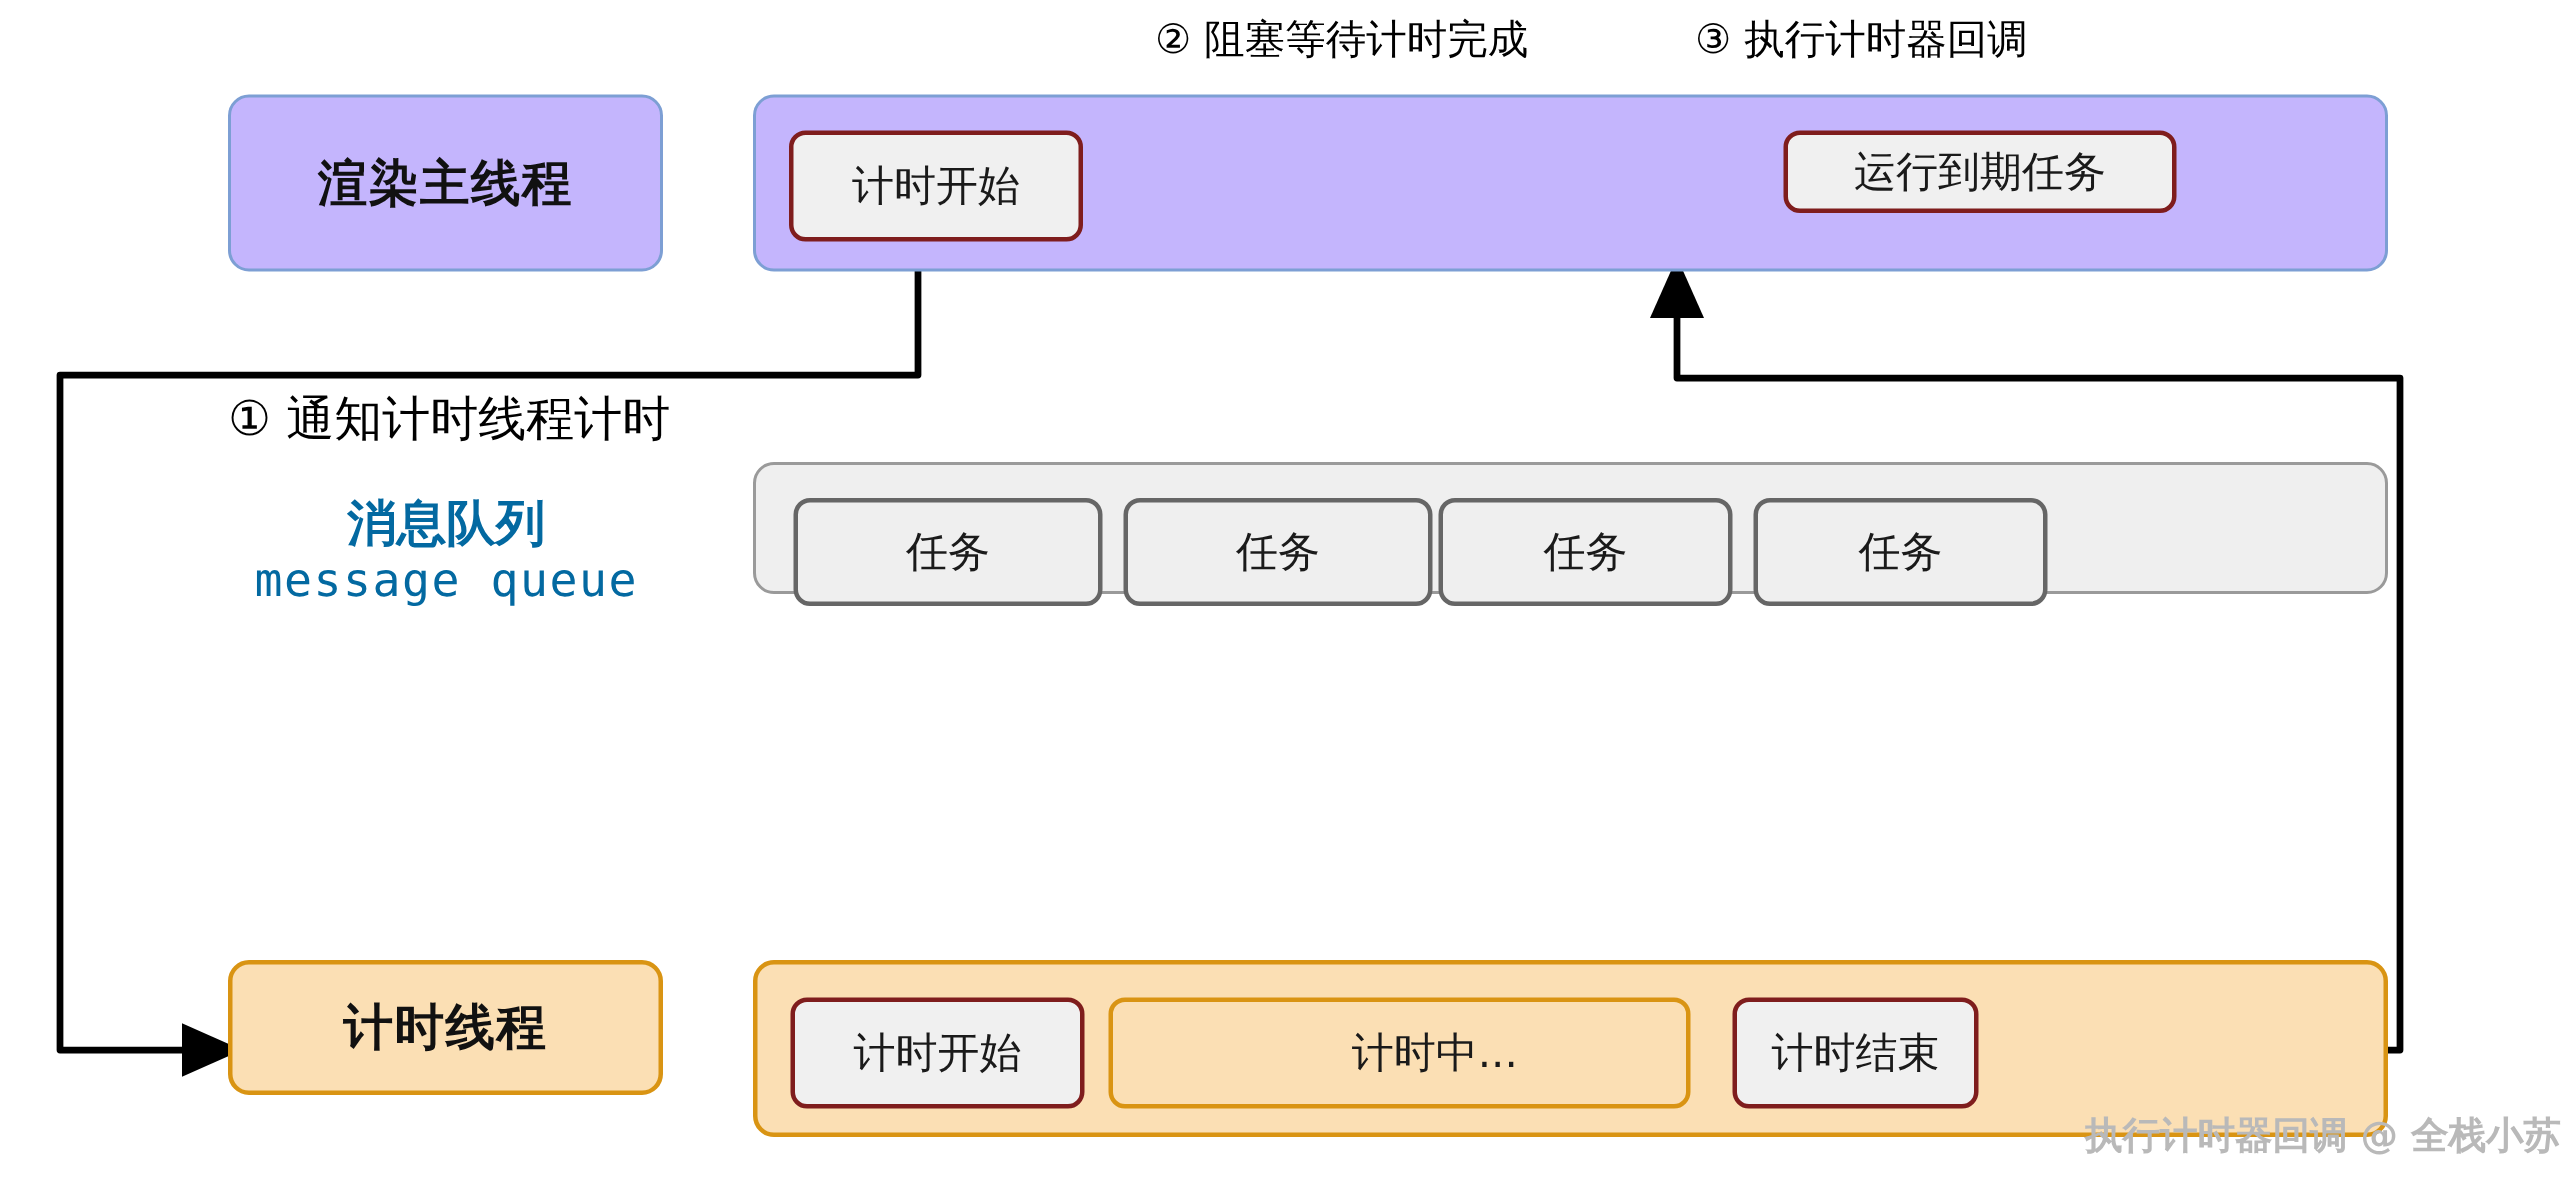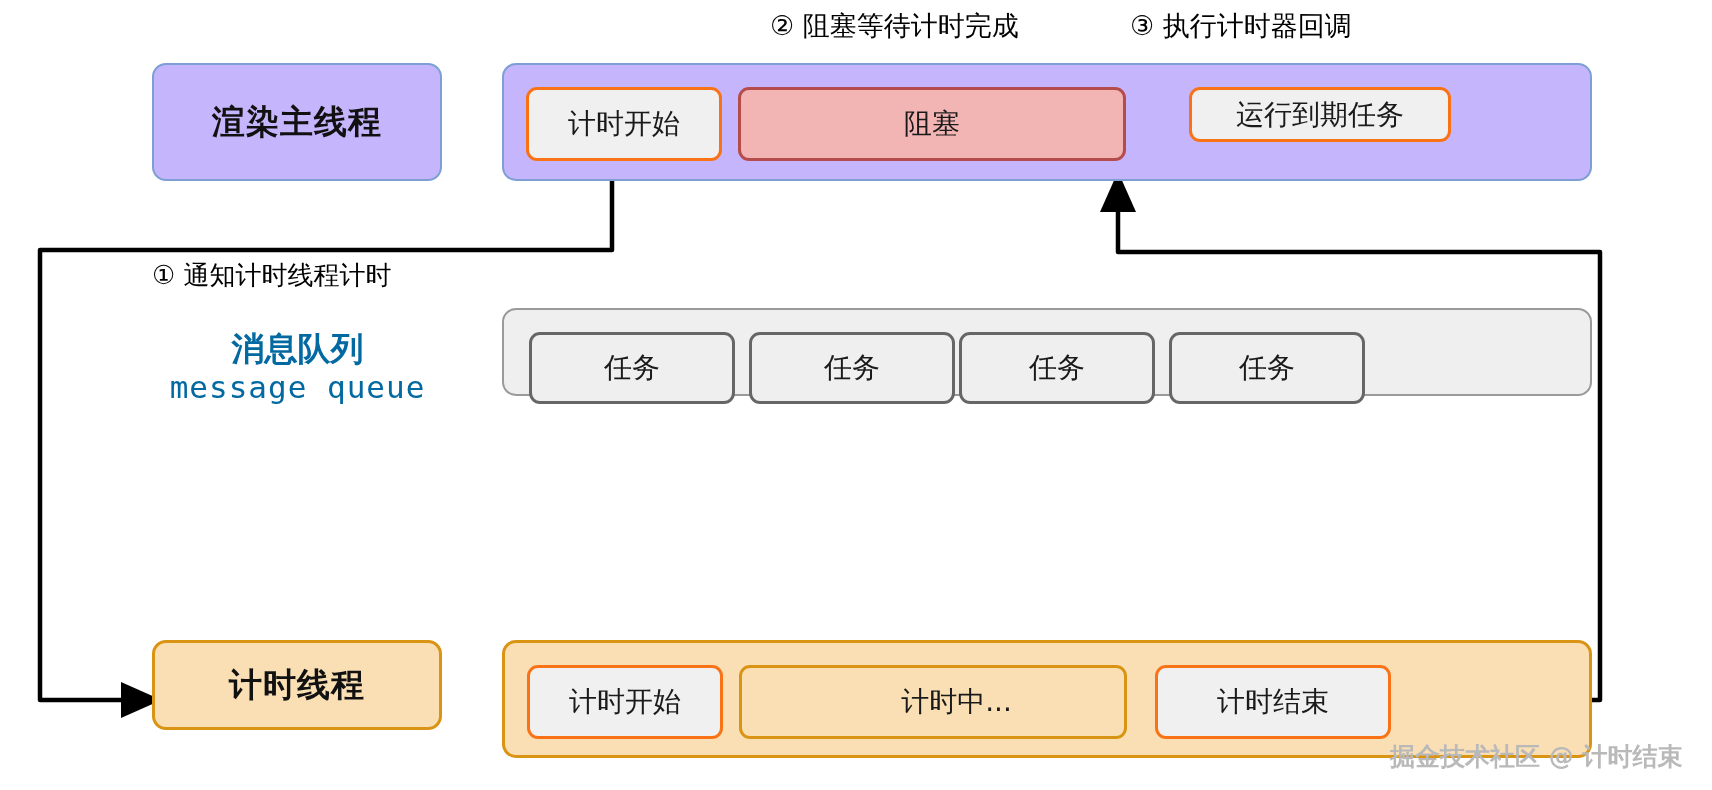--- a/index.html
+++ b/index.html
@@ -43,7 +43,7 @@
     border-radius:11px;
     font-size:28px;color:#1a1a1a;
     background:#f0f0f0;
-    border:3px solid #f97316;
+    border:3px solid #7f1d1d;
     white-space:nowrap;
   }
   .chip-block{

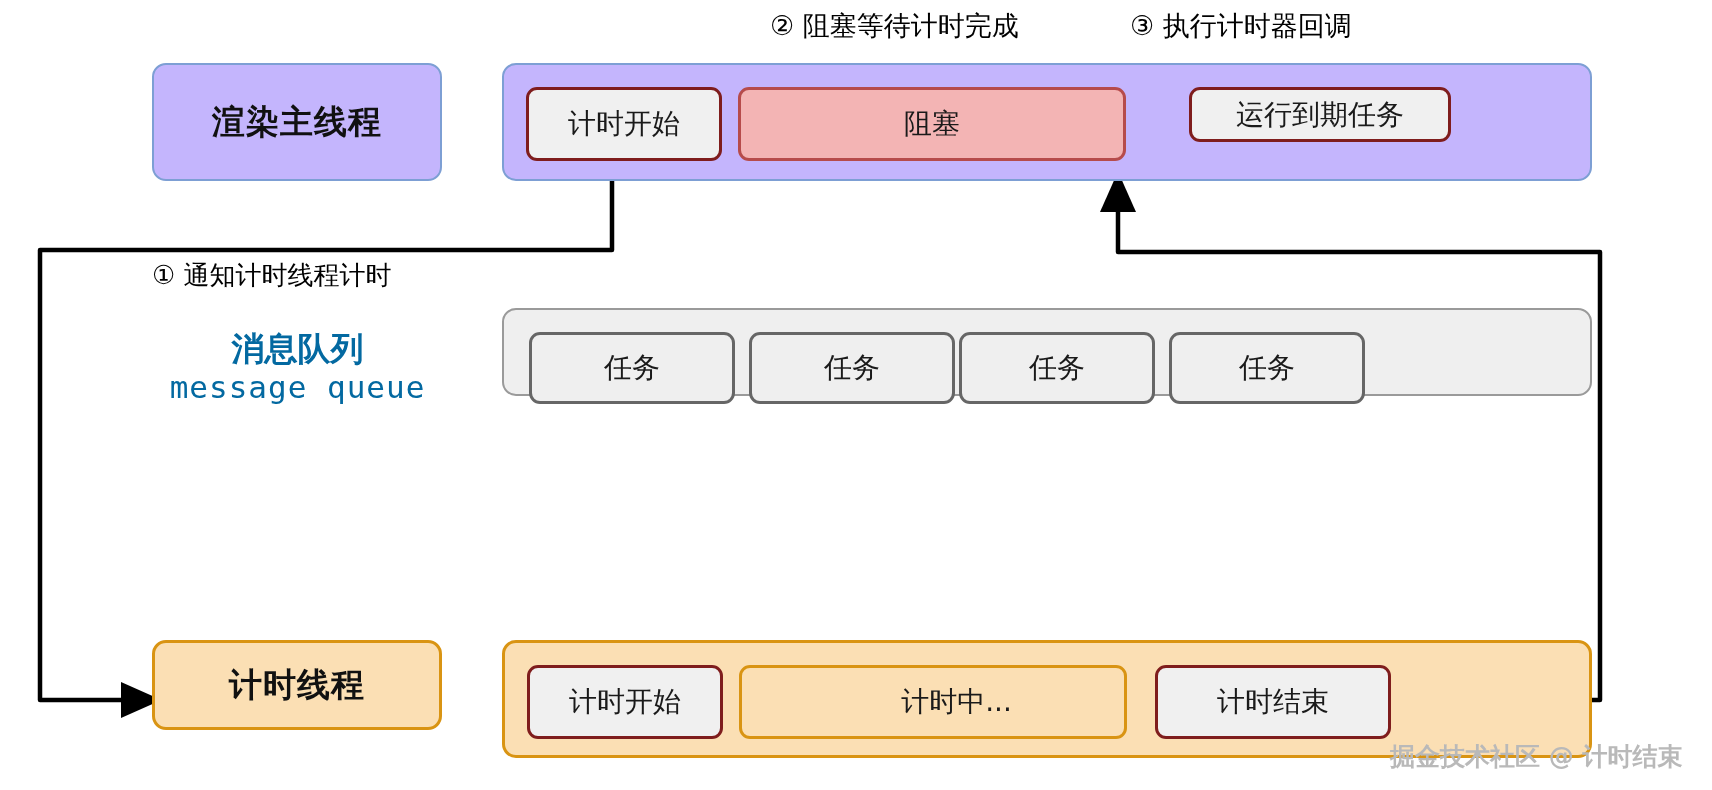--- a/index.html
+++ b/index.html
@@ -115,7 +115,6 @@
 
   <div class="lane lane-main" style="left:502px;top:63px;width:1090px;height:118px;">
     <div class="chip" style="left:22px;top:22px;width:196px;height:74px;">计时开始</div>
-    <div class="chip chip-block" style="left:234px;top:22px;width:388px;height:74px;">阻塞</div>
     <div class="chip" style="left:650px;top:22px;width:262px;height:55px;margin-left:35px;">运行到期任务</div>
   </div>
 

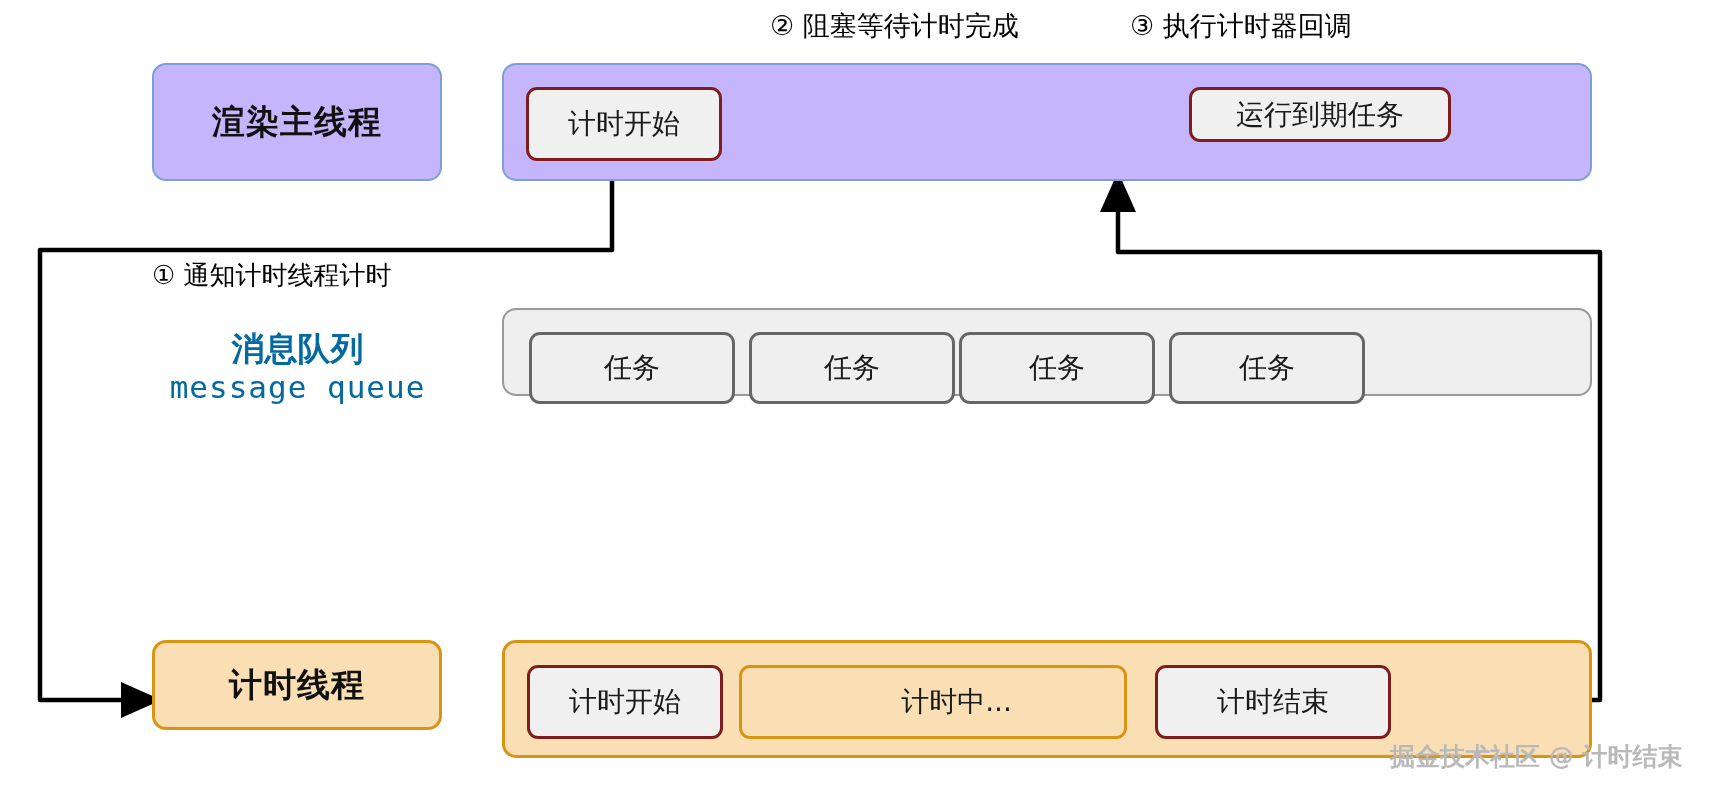--- a/index.html
+++ b/index.html
@@ -64,7 +64,7 @@
   
   .ann{
     position:absolute;
-    font-size:26px;color:#000;
+    font-size:32px;color:#000;
     white-space:nowrap;
   }
   .ann-big{font-size:27px;}

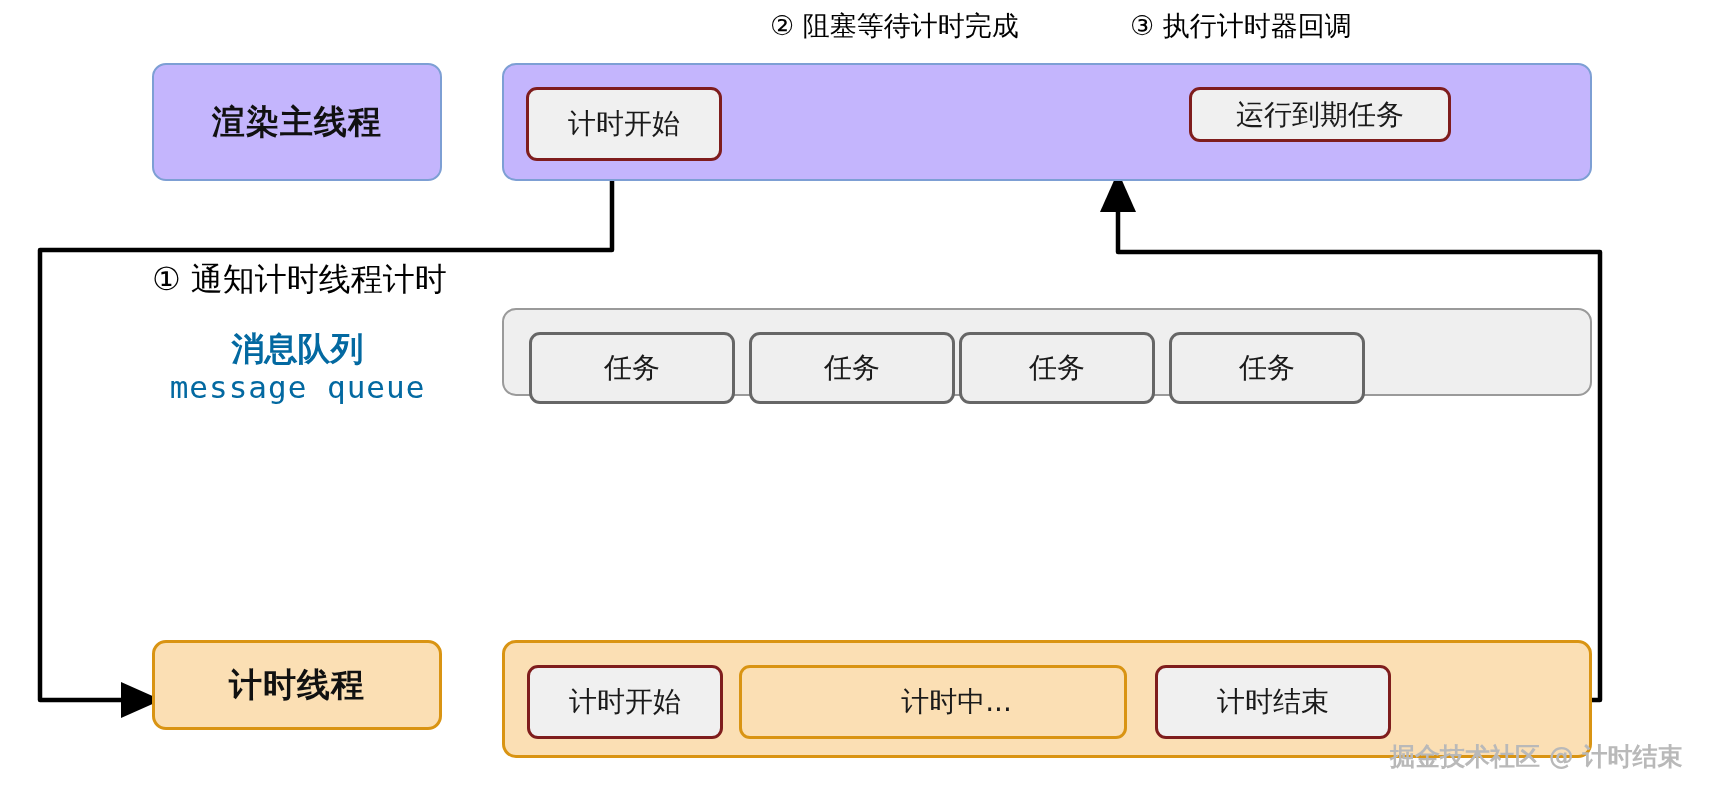--- a/index.html
+++ b/index.html
@@ -137,7 +137,7 @@
   <div class="lane lane-timer" style="left:502px;top:640px;width:1090px;height:118px;">
     <div class="chip" style="left:22px;top:22px;width:196px;height:74px;">计时开始</div>
     <div class="chip chip-wait" style="left:234px;top:22px;width:388px;height:74px;">计时中...</div>
-    <div class="chip" style="left:650px;top:22px;width:236px;height:74px;">计时结束</div>
+    <div class="chip" style="left:650px;top:22px;width:164px;height:74px;">计时结束</div>
   </div>
 
   <div class="watermark" style="left:1390px;top:740px;">掘金技术社区 @ 计时结束</div>

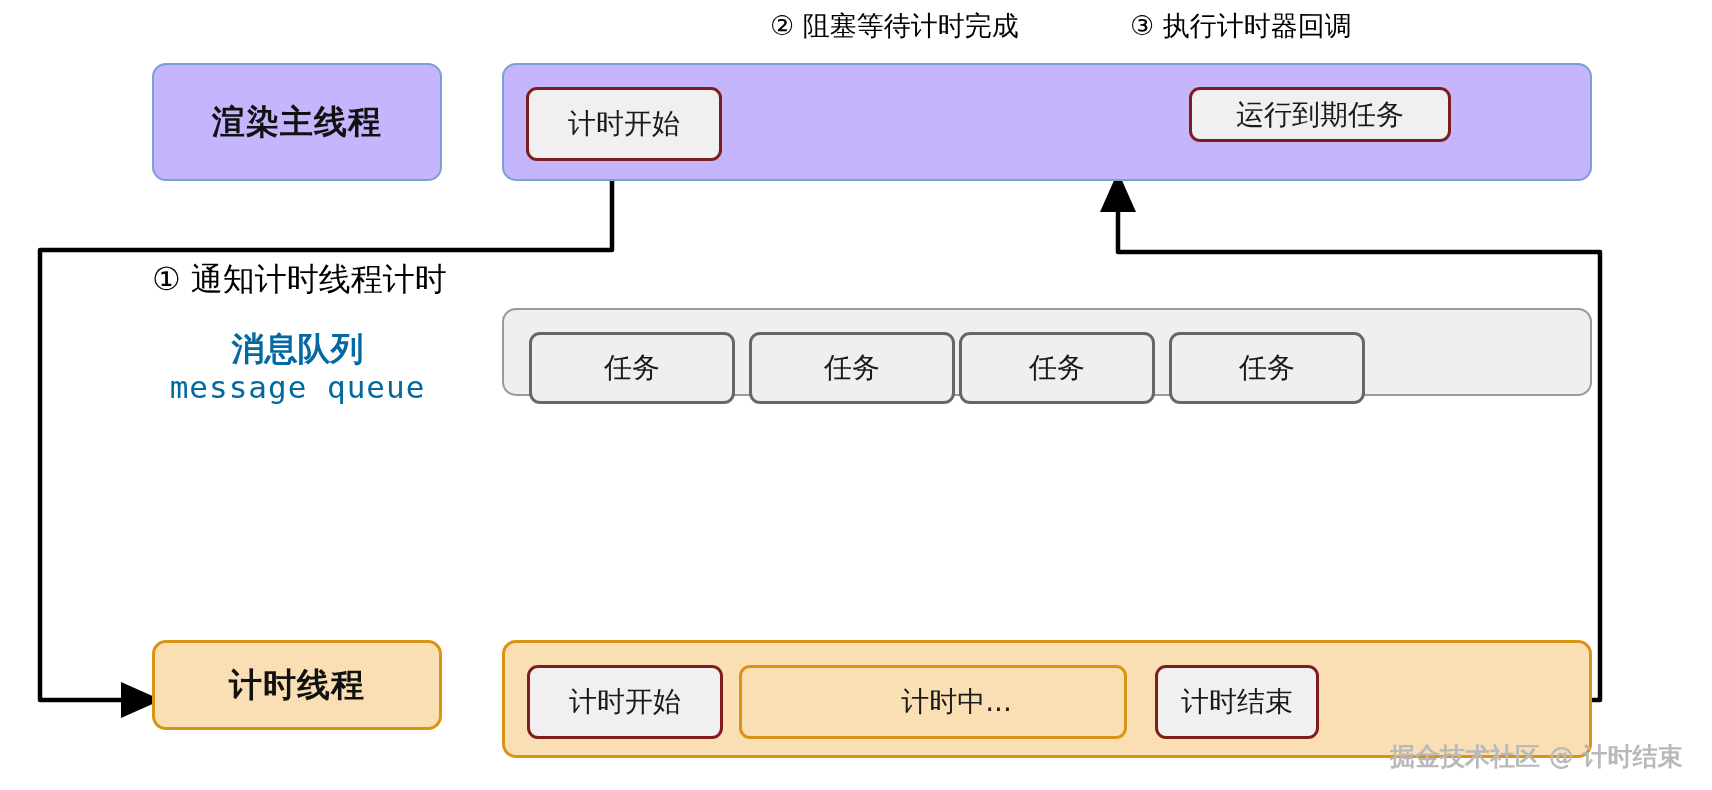--- a/index.html
+++ b/index.html
@@ -140,7 +140,7 @@
     <div class="chip" style="left:650px;top:22px;width:164px;height:74px;">计时结束</div>
   </div>
 
-  <div class="watermark" style="left:1390px;top:740px;">掘金技术社区 @ 计时结束</div>
+  <div class="watermark" style="left:1390px;top:740px;">执行计时器回调 @ 全栈小苏</div>
 
 </div>
 

